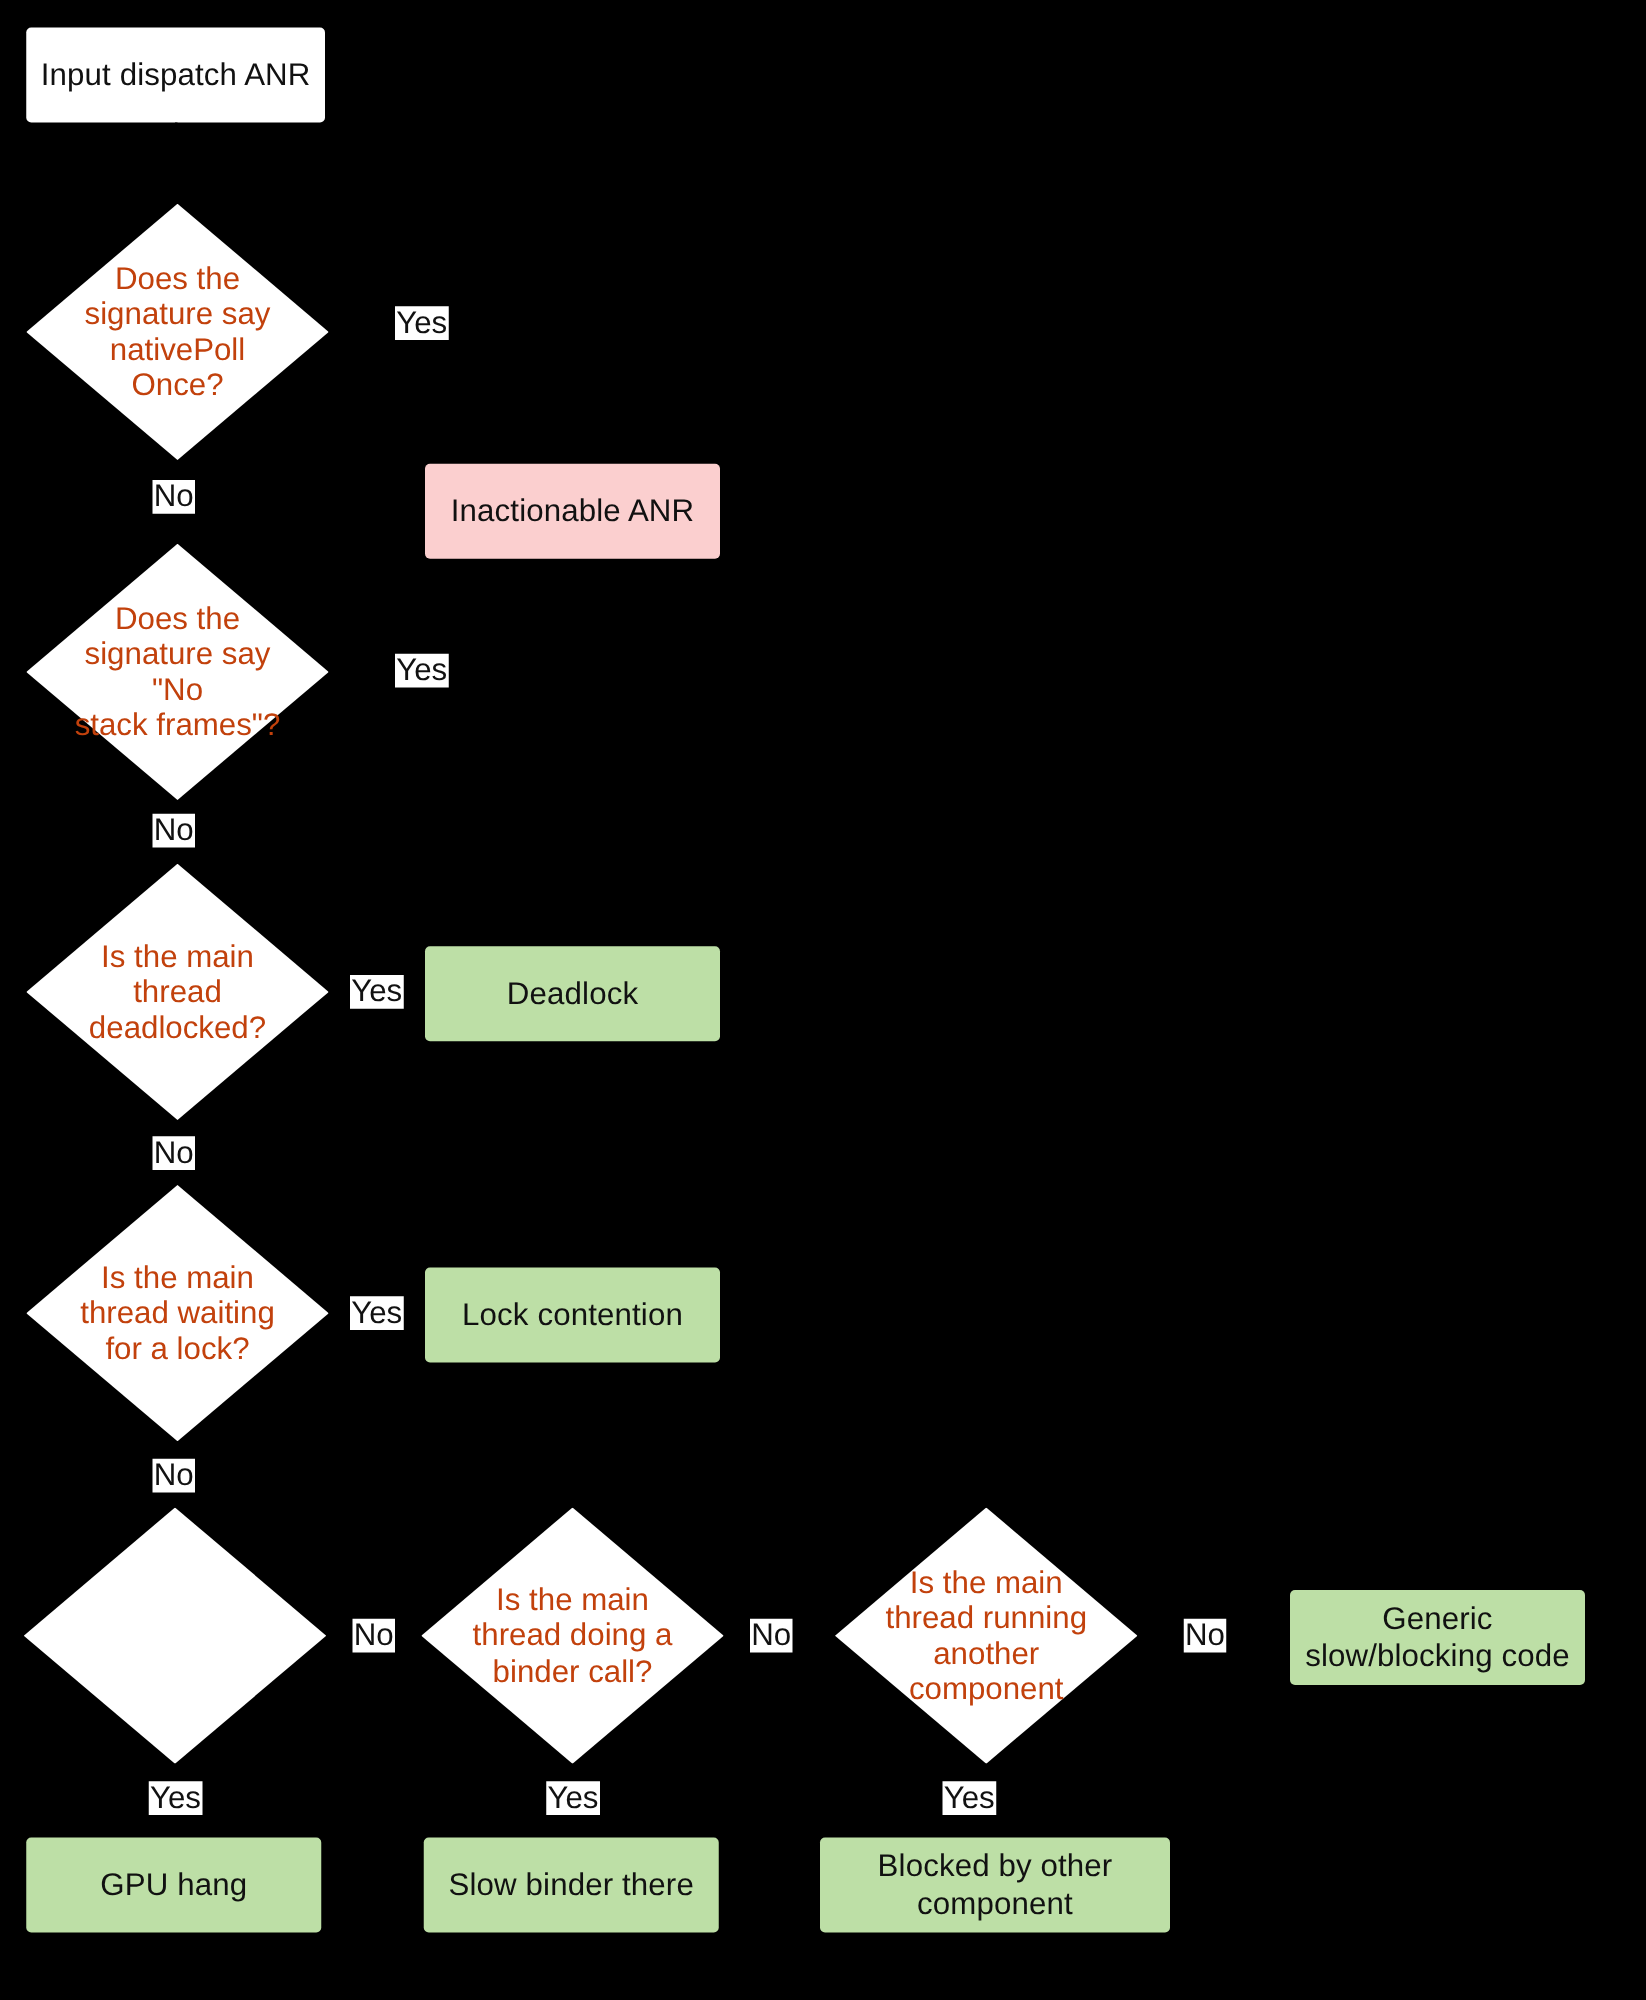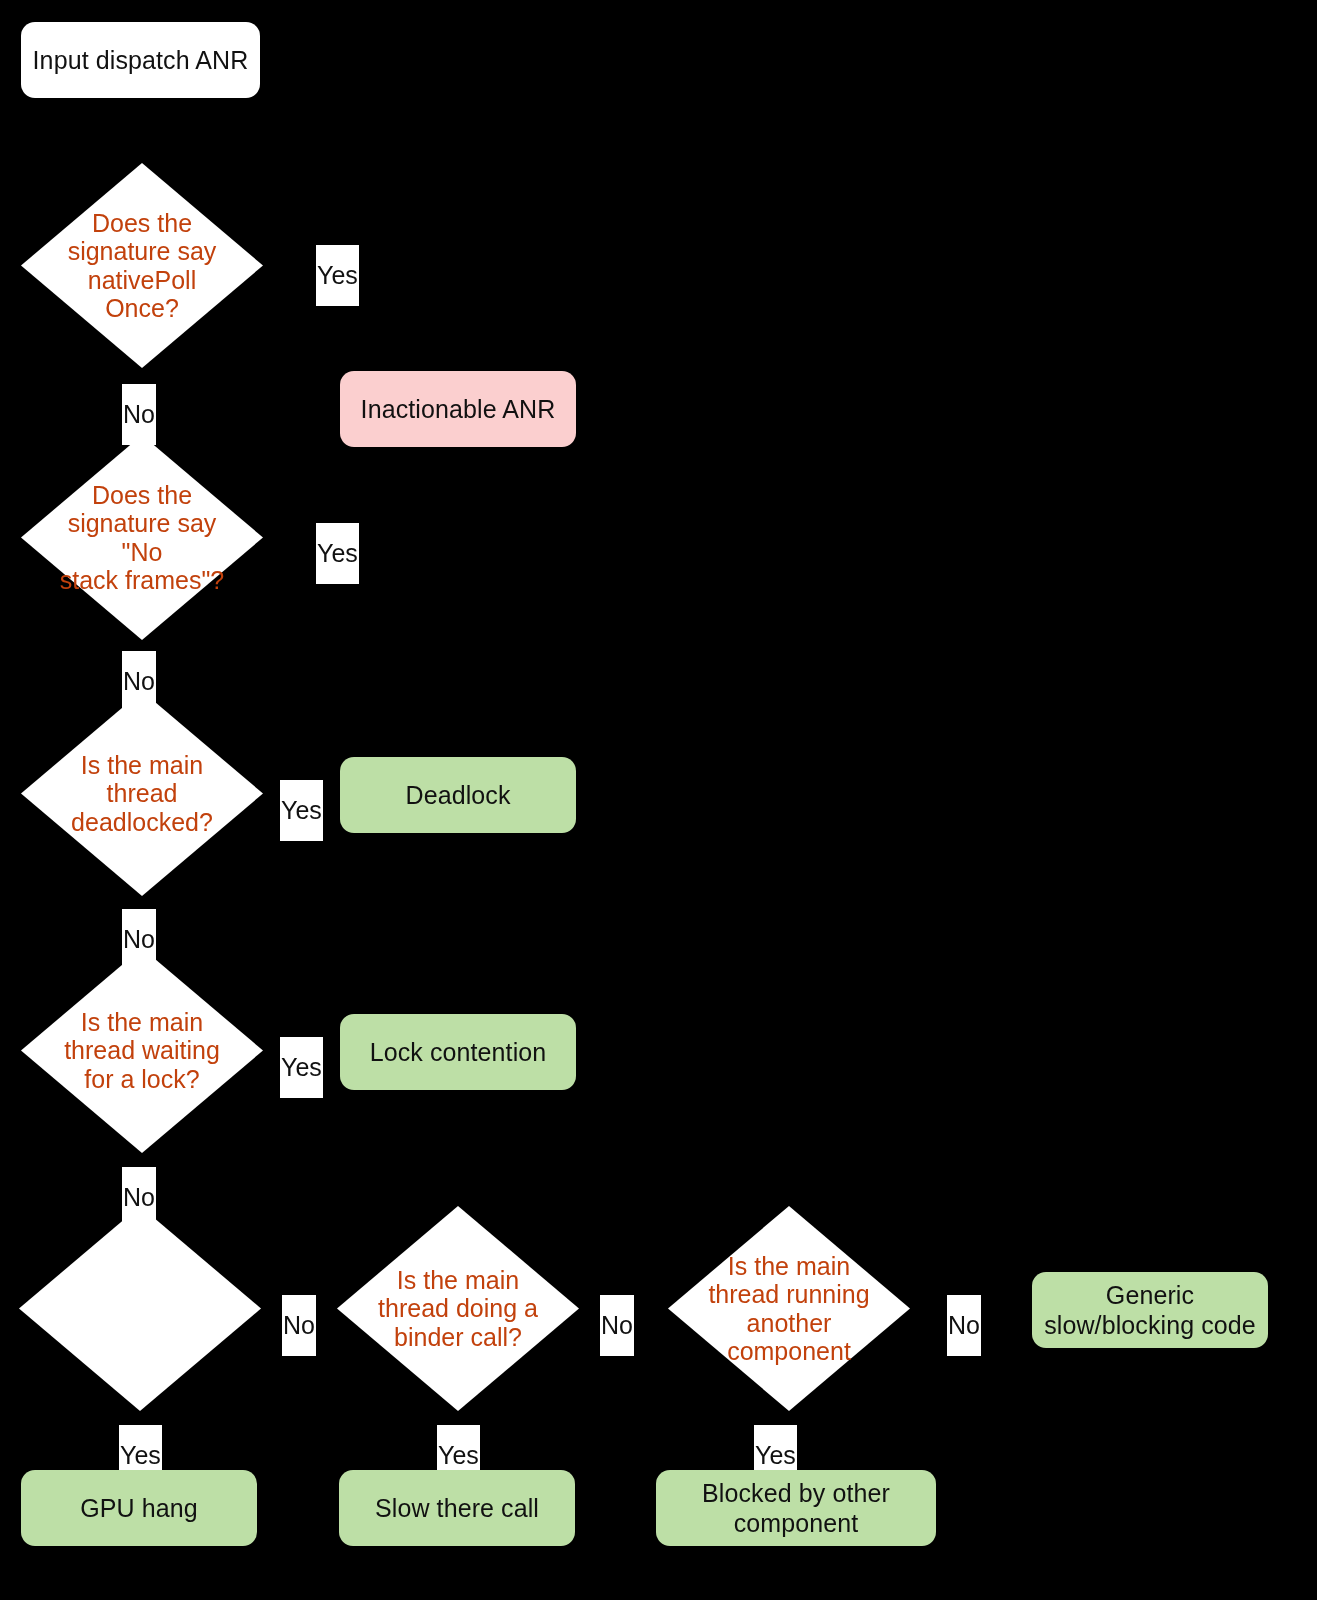--- a/index.html
+++ b/index.html
@@ -23,7 +23,7 @@
   .node-box {
     position: absolute;
     box-sizing: border-box;
-    border-radius: 14px;
+    border-radius: 4px;
     display: flex;
     align-items: center;
     justify-content: center;

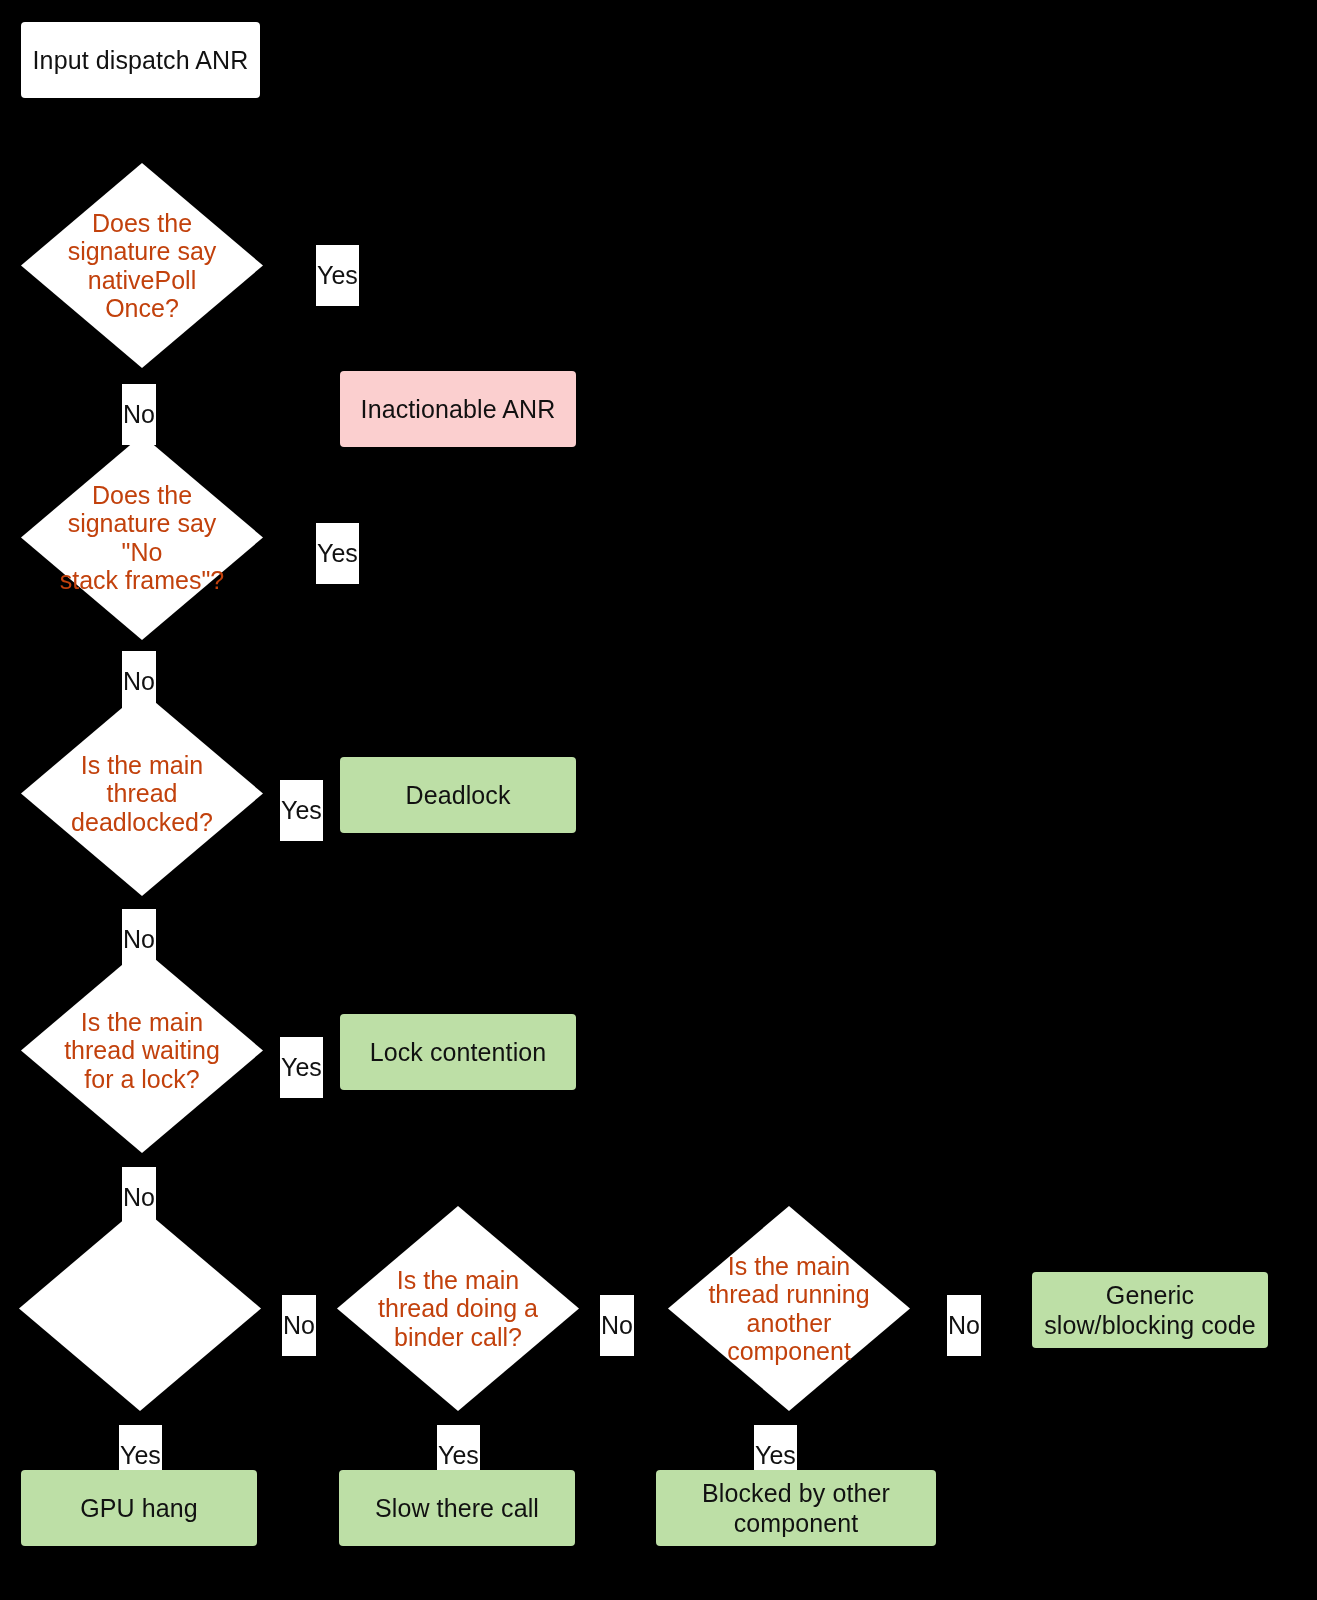--- a/index.html
+++ b/index.html
@@ -74,7 +74,7 @@
     font-size: 25px;
     line-height: 26px;
     height: 27px;
-    padding: 17px 1px;
+    padding: 0 1px;
     white-space: nowrap;
     overflow: visible;
     text-align: center;

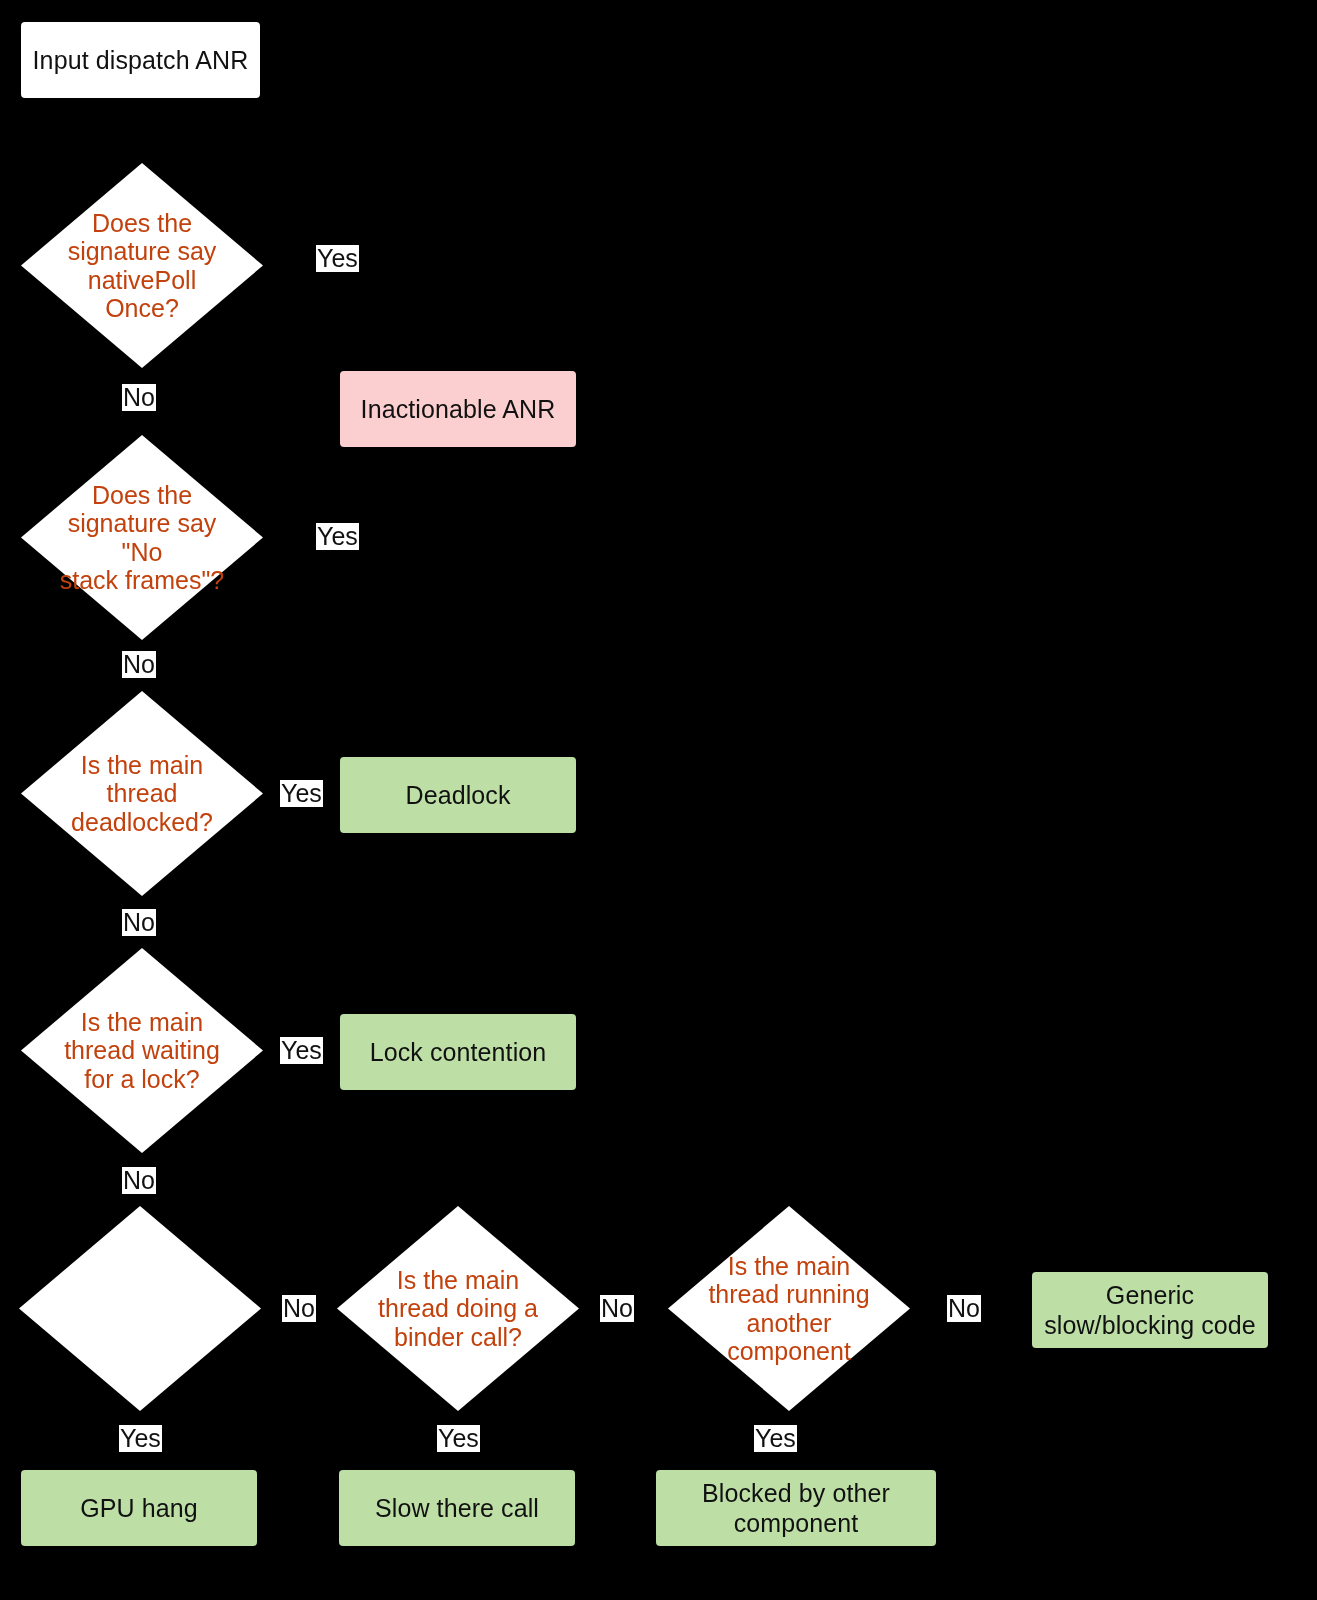--- a/index.html
+++ b/index.html
@@ -178,7 +178,7 @@
   <div class="edge-label" style="left:437px; top:1425px;">Yes</div>
 
   <div class="node-box green" style="left:339px; top:1470px; width:236px; height:76px;">
-    <span>Slow there call</span>
+    <span>Slow binder there</span>
   </div>
 
   <div class="node-diamond wide" style="left:668px; top:1206px; width:242px; height:205px;">

